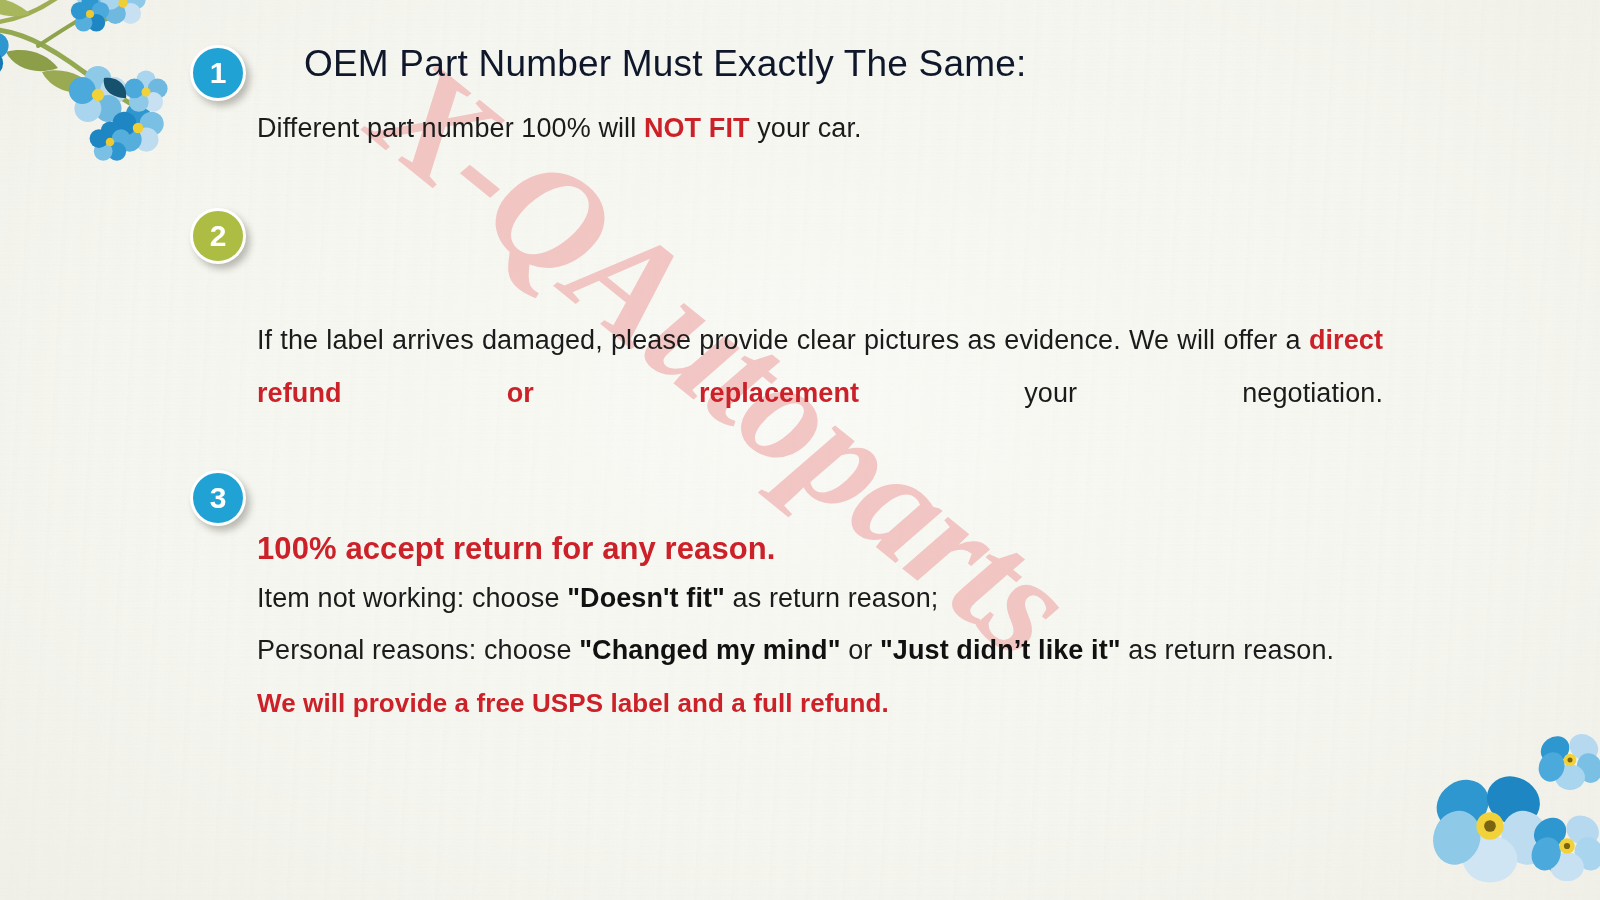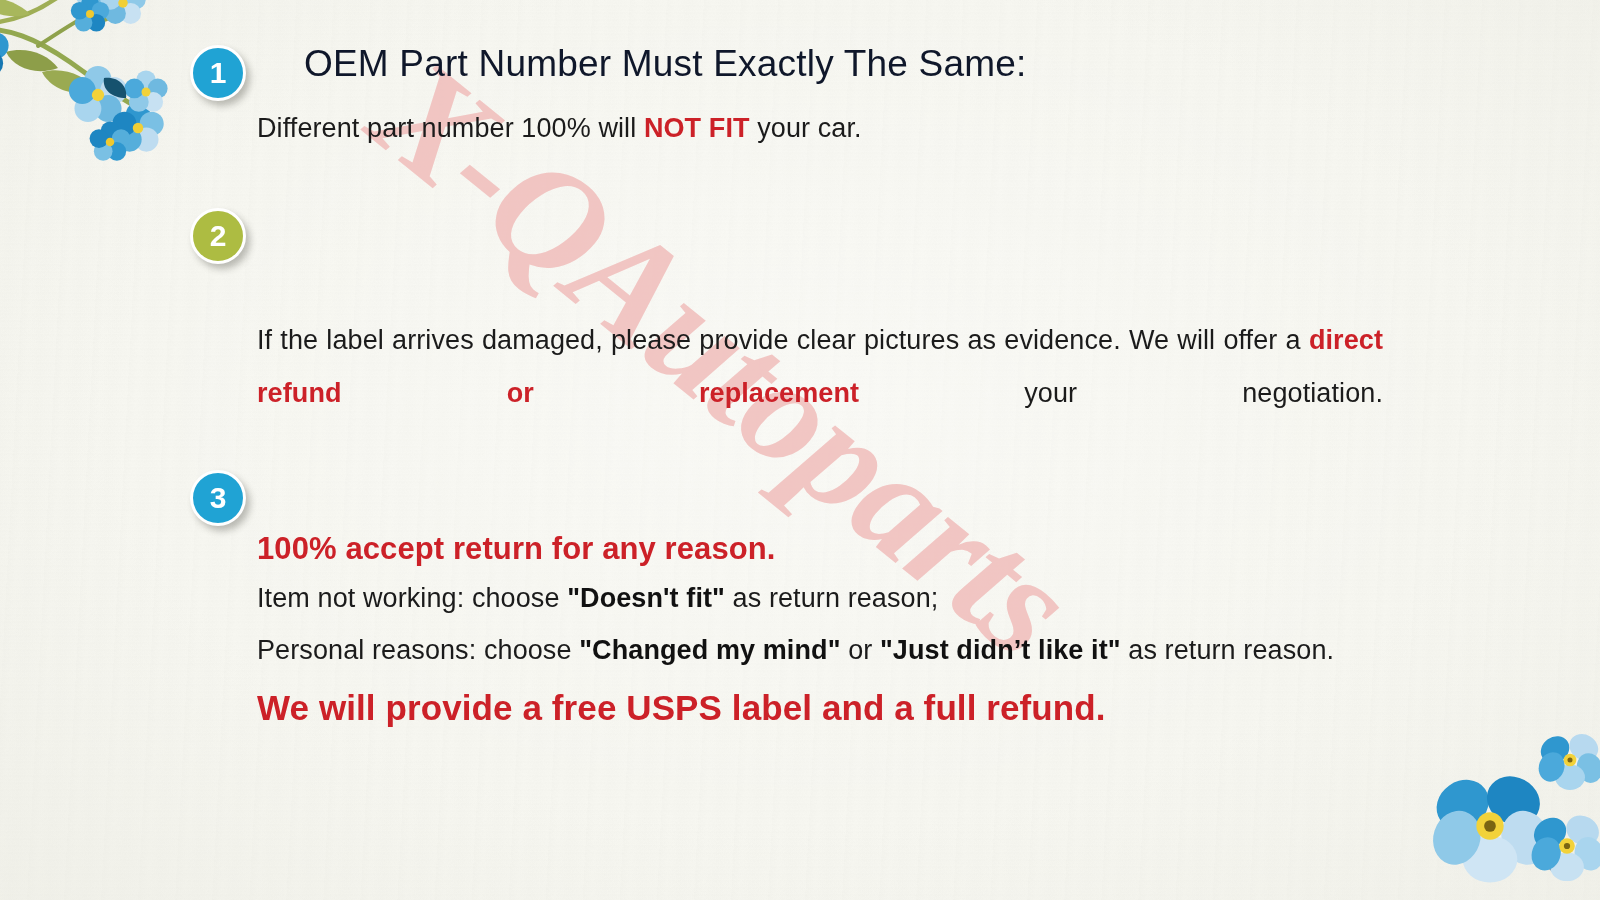--- a/index.html
+++ b/index.html
@@ -331,7 +331,7 @@
       <div class="body-line" style="top:165px;">
         <span>Personal reasons: choose </span><span class="bk-b">"Changed my mind"</span><span> or </span><span class="bk-b">"Just didn’t like it"</span><span> as return reason.</span>
       </div>
-      <div class="body-line red" style="top:218px; font-size:35px;">We will provide a free USPS label and a full refund.</div>
+      <div class="body-line red" style="top:218px; font-size:26px;">We will provide a free USPS label and a full refund.</div>
     </div>
 
   </div>

